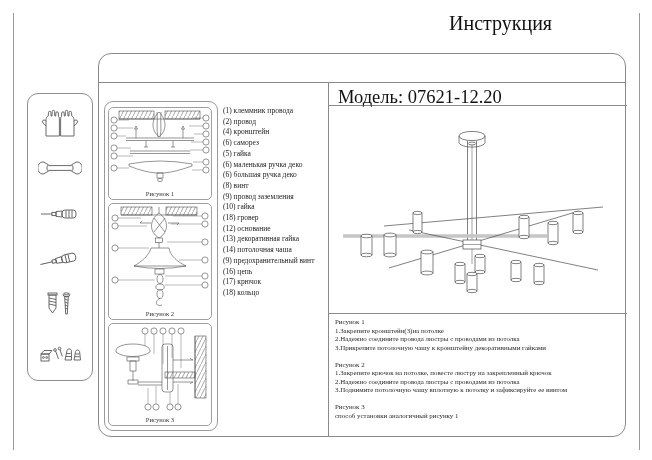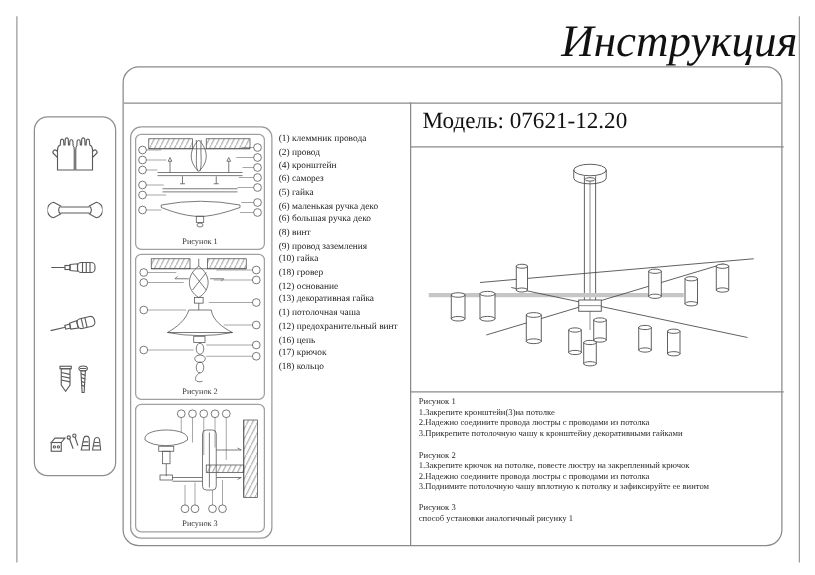--- a/index.html
+++ b/index.html
@@ -11,9 +11,8 @@
   #border-left{left:13px;top:13px;height:437px;}
   #border-right{left:639px;top:13px;height:437px;}
   #page-title{
-    position:absolute;left:449px;top:12px;font-size:36px;color:#111;
+    position:absolute;left:449px;top:12px;font-size:20px;color:#111;
     font-family:"Liberation Serif", serif;
-    font-style:italic;
   }
   
   #tools-panel{

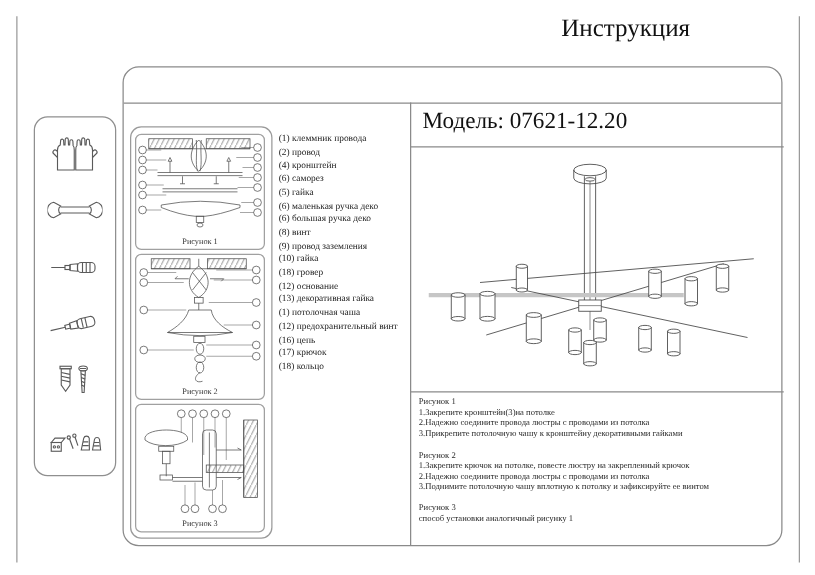--- a/index.html
+++ b/index.html
@@ -54,7 +54,7 @@
   .part-line{white-space:normal;}
   
   #model-band{
-    position:absolute;left:229px;top:28px;width:299px;height:36px;
+    position:absolute;left:229px;top:28px;width:299px;height:24px;
     border-bottom:1px solid #8a8a8a;box-sizing:border-box;
   }
   #model-label{

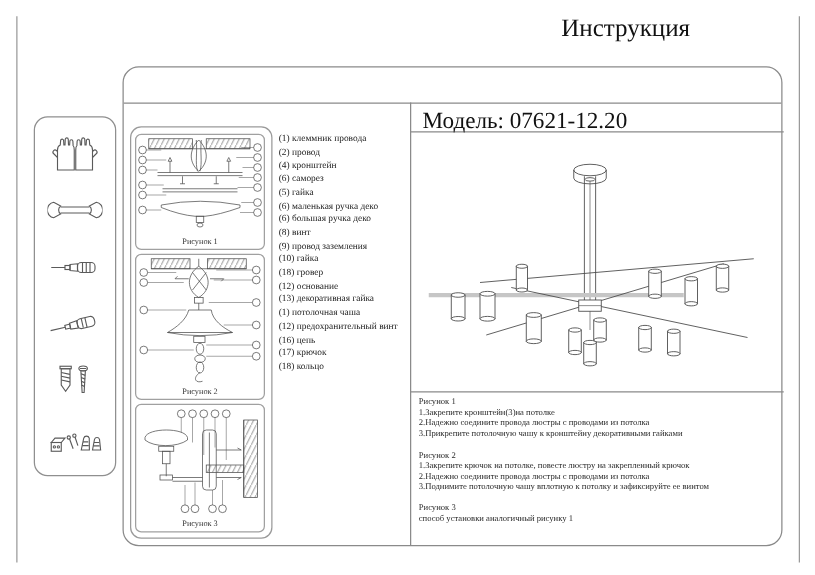--- a/index.html
+++ b/index.html
@@ -293,7 +293,7 @@
       <div class="part-line">(18) гровер</div>
       <div class="part-line">(12) основание</div>
       <div class="part-line">(13) декоративная гайка</div>
-      <div class="part-line">(1) потолочная чаша</div>
+      <div class="part-line">(14) потолочная чаша</div>
       <div class="part-line">(12) предохранительный винт</div>
       <div class="part-line">(16) цепь</div>
       <div class="part-line">(17) крючок</div>

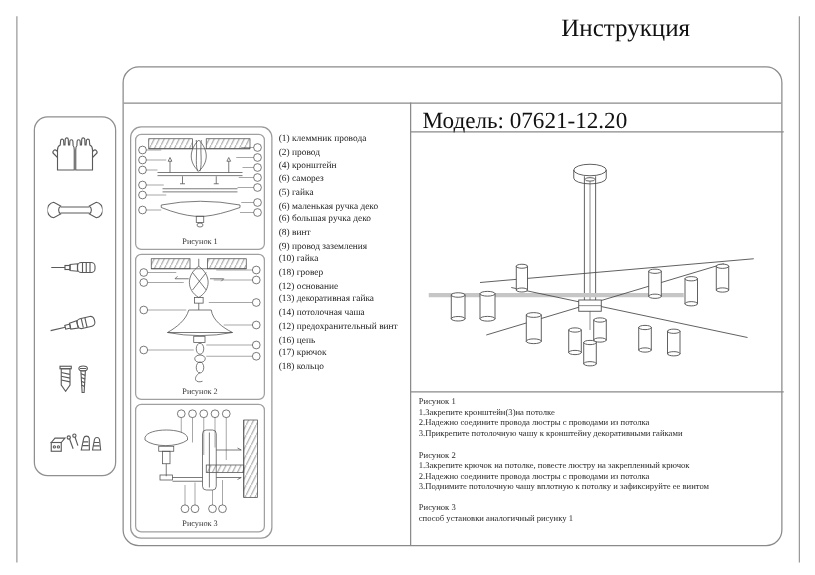--- a/index.html
+++ b/index.html
@@ -294,7 +294,7 @@
       <div class="part-line">(12) основание</div>
       <div class="part-line">(13) декоративная гайка</div>
       <div class="part-line">(14) потолочная чаша</div>
-      <div class="part-line">(12) предохранительный винт</div>
+      <div class="part-line">(9) предохранительный винт</div>
       <div class="part-line">(16) цепь</div>
       <div class="part-line">(17) крючок</div>
       <div class="part-line">(18) кольцо</div>

